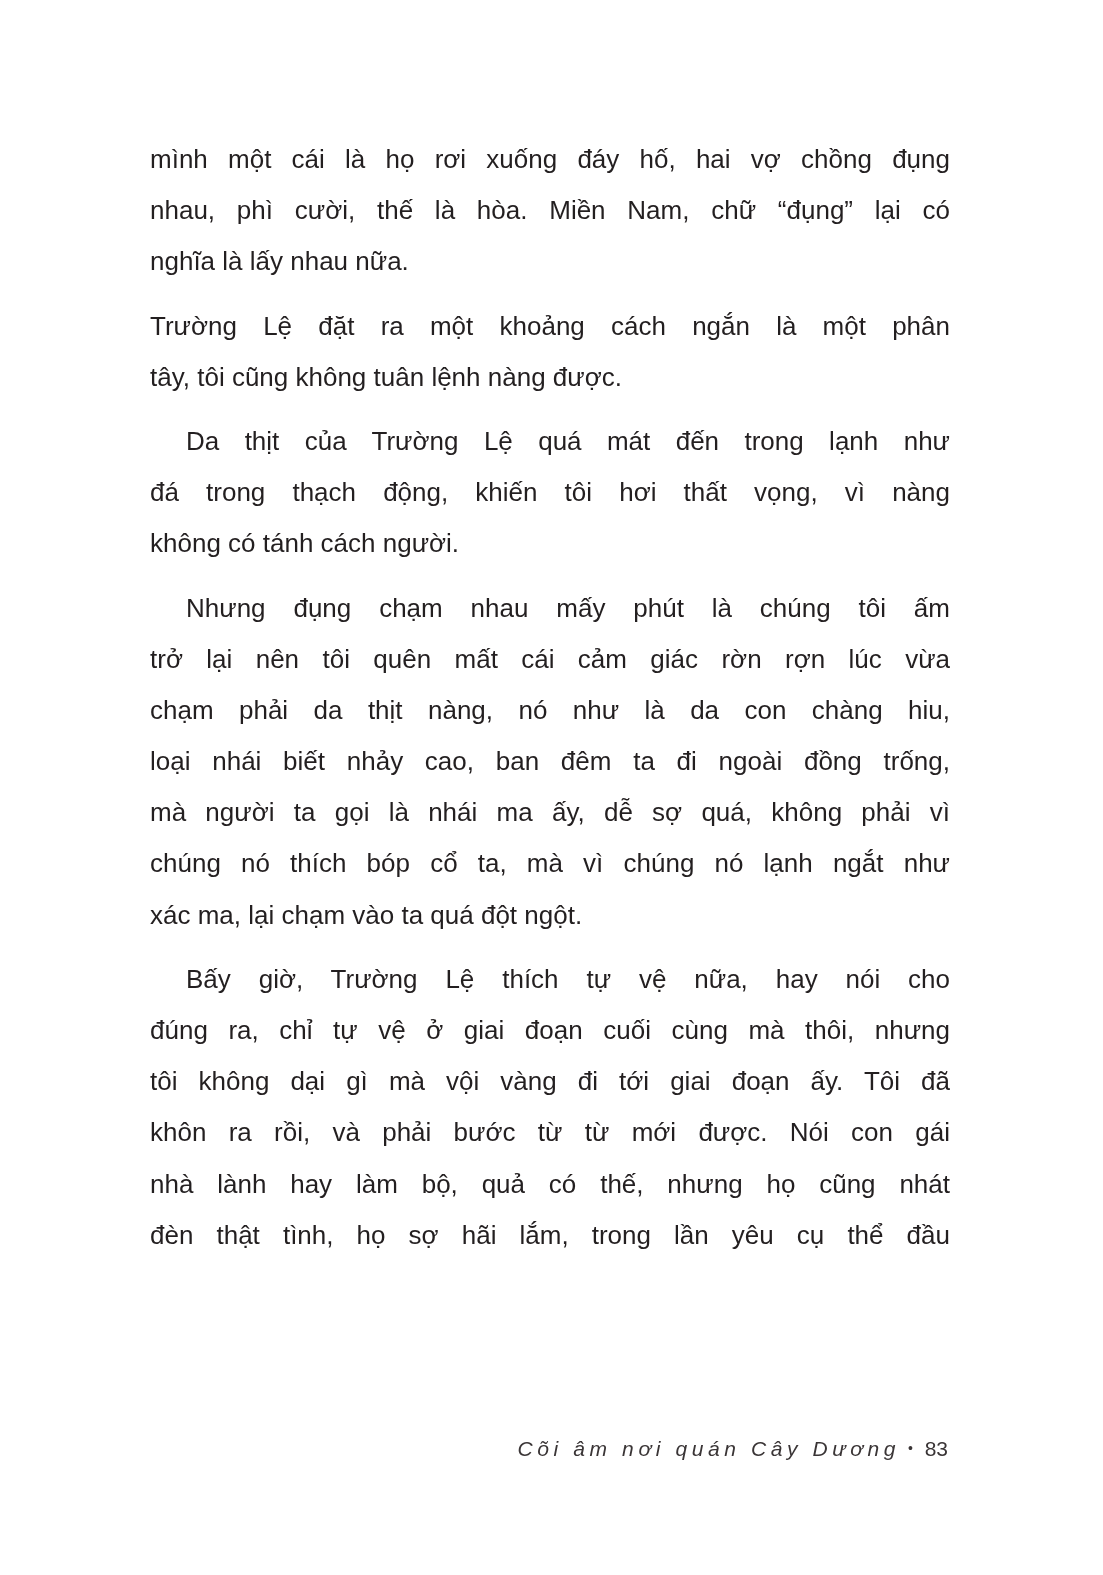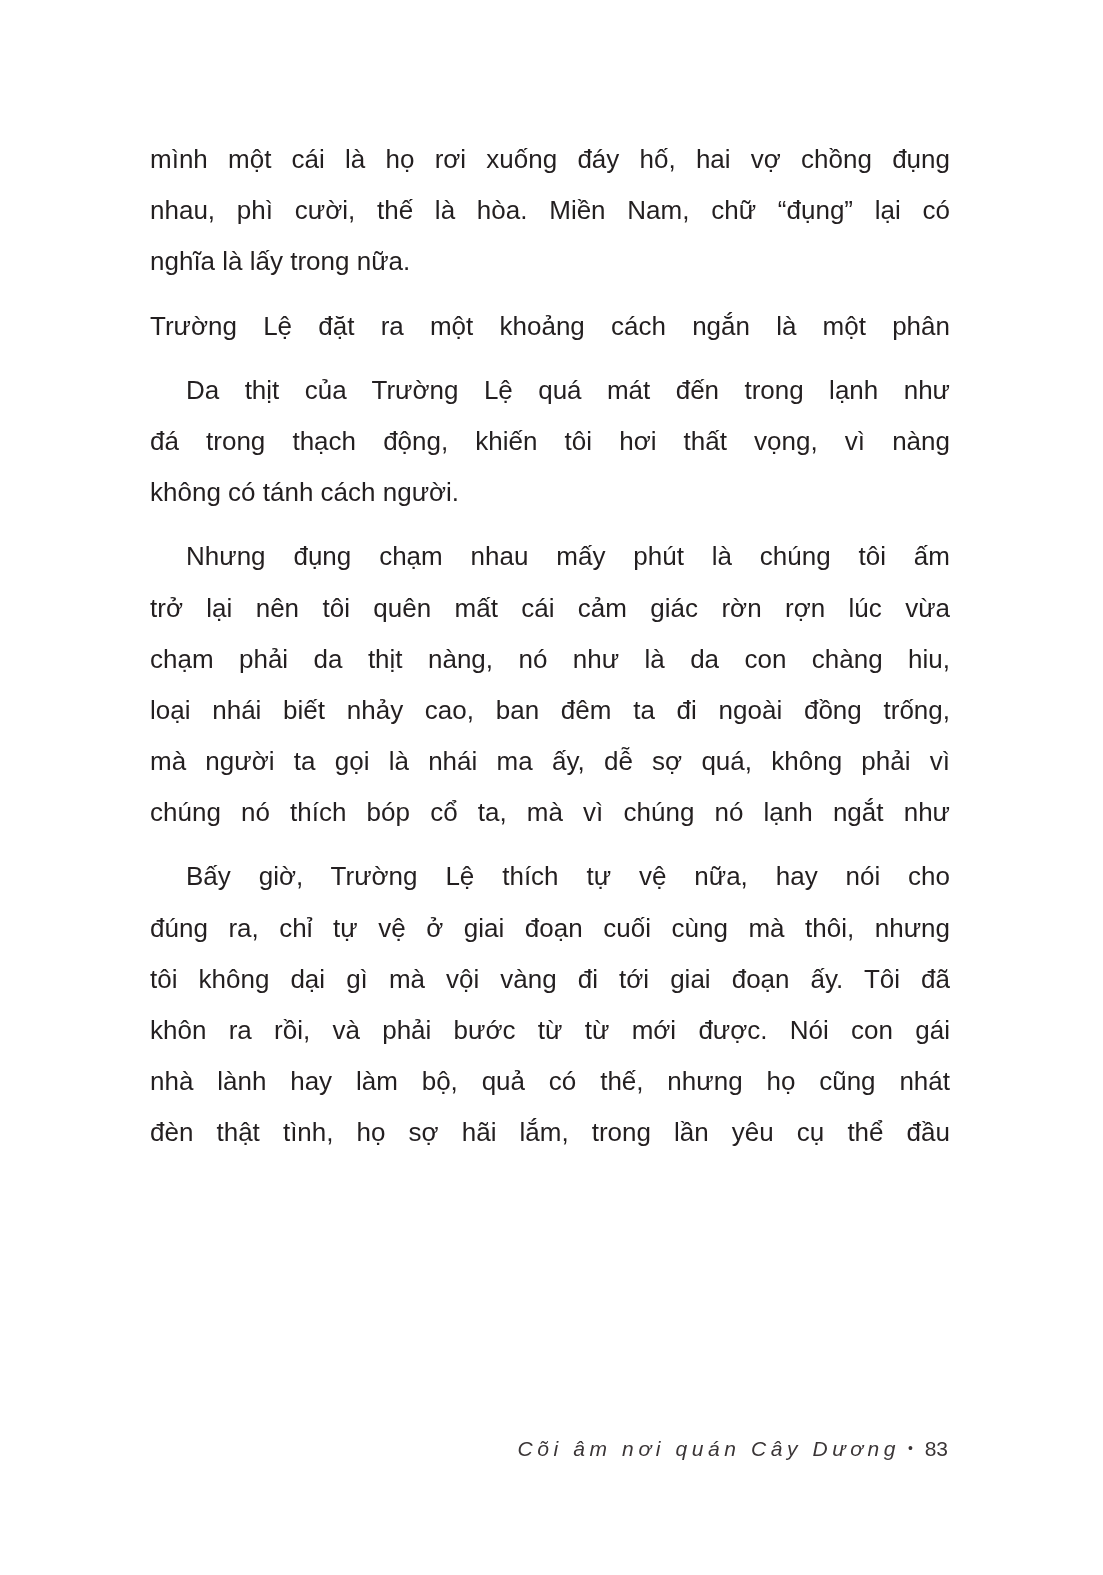--- a/index.html
+++ b/index.html
@@ -70,7 +70,7 @@
   <div class="para">
     <span class="line">mình một cái là họ rơi xuống đáy hố, hai vợ chồng đụng</span>
     <span class="line">nhau, phì cười, thế là hòa. Miền Nam, chữ “đụng” lại có</span>
-    <span class="line last">nghĩa là lấy trong nữa.</span>
+    <span class="line last">nghĩa là lấy nhau nữa.</span>
   </div>
 
   <div class="para">

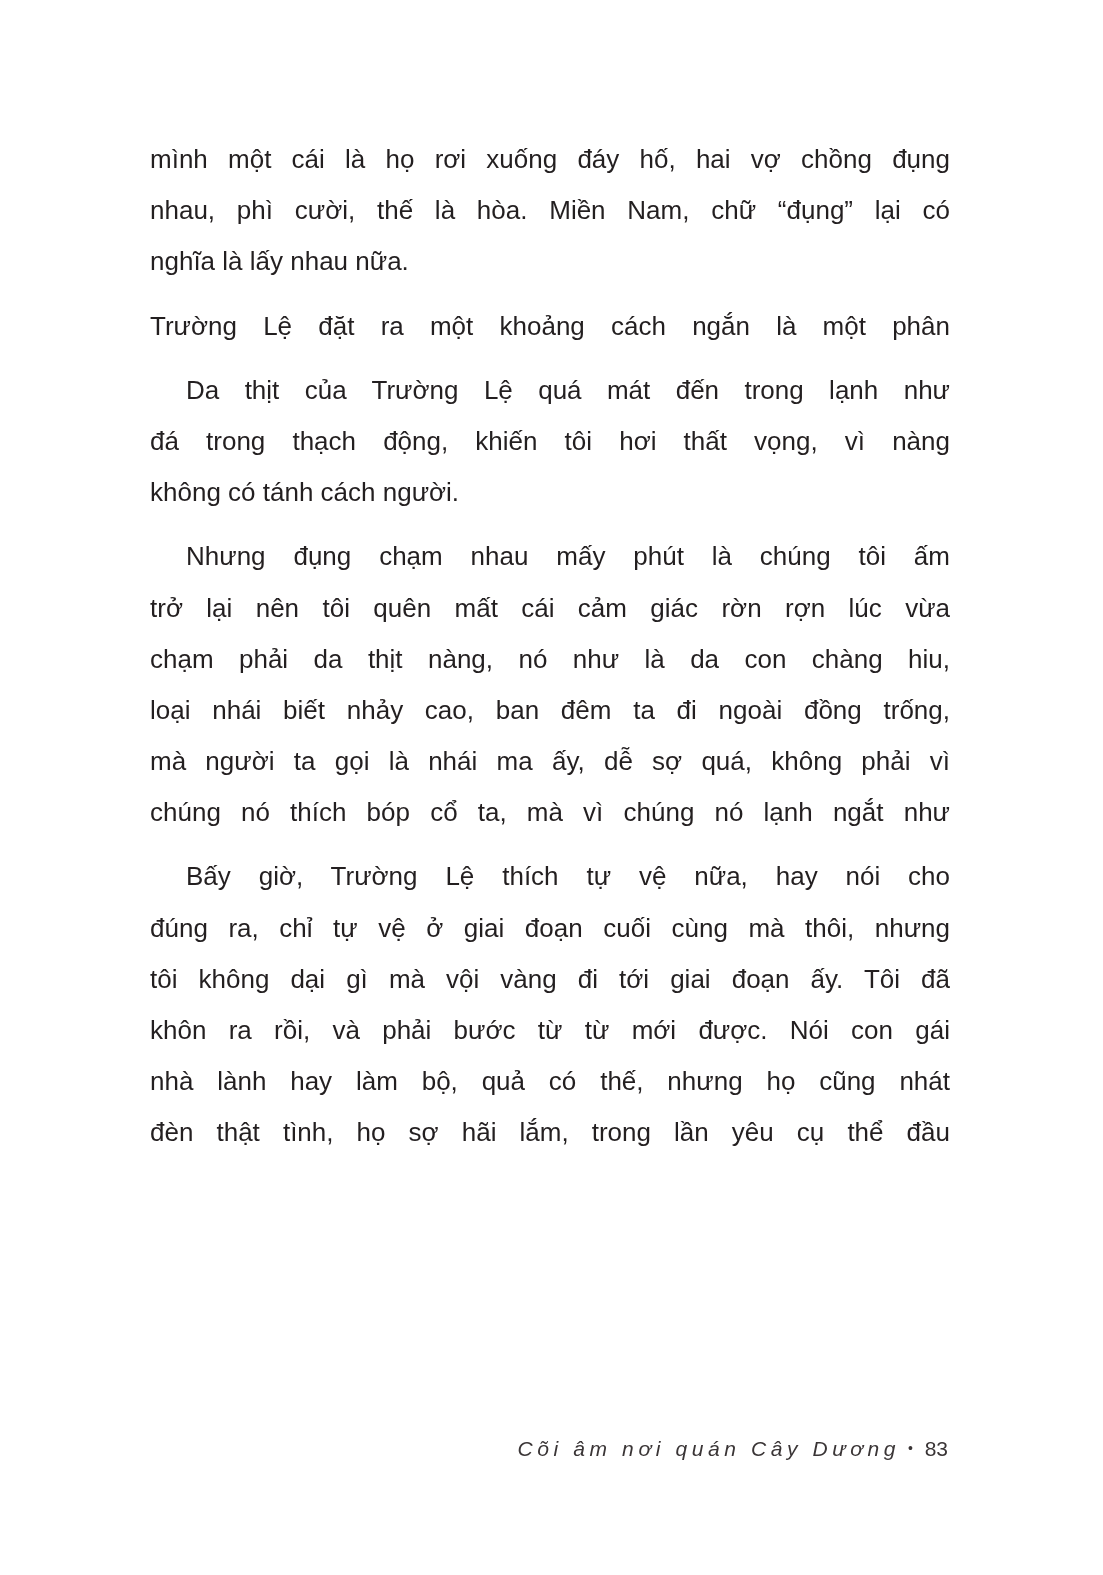--- a/index.html
+++ b/index.html
@@ -75,6 +75,7 @@
 
   <div class="para">
     <span class="line">Trường Lệ đặt ra một khoảng cách ngắn là một phân</span>
+    <span class="line last">tây, tôi cũng không tuân lệnh nàng được.</span>
   </div>
 
   <div class="para">

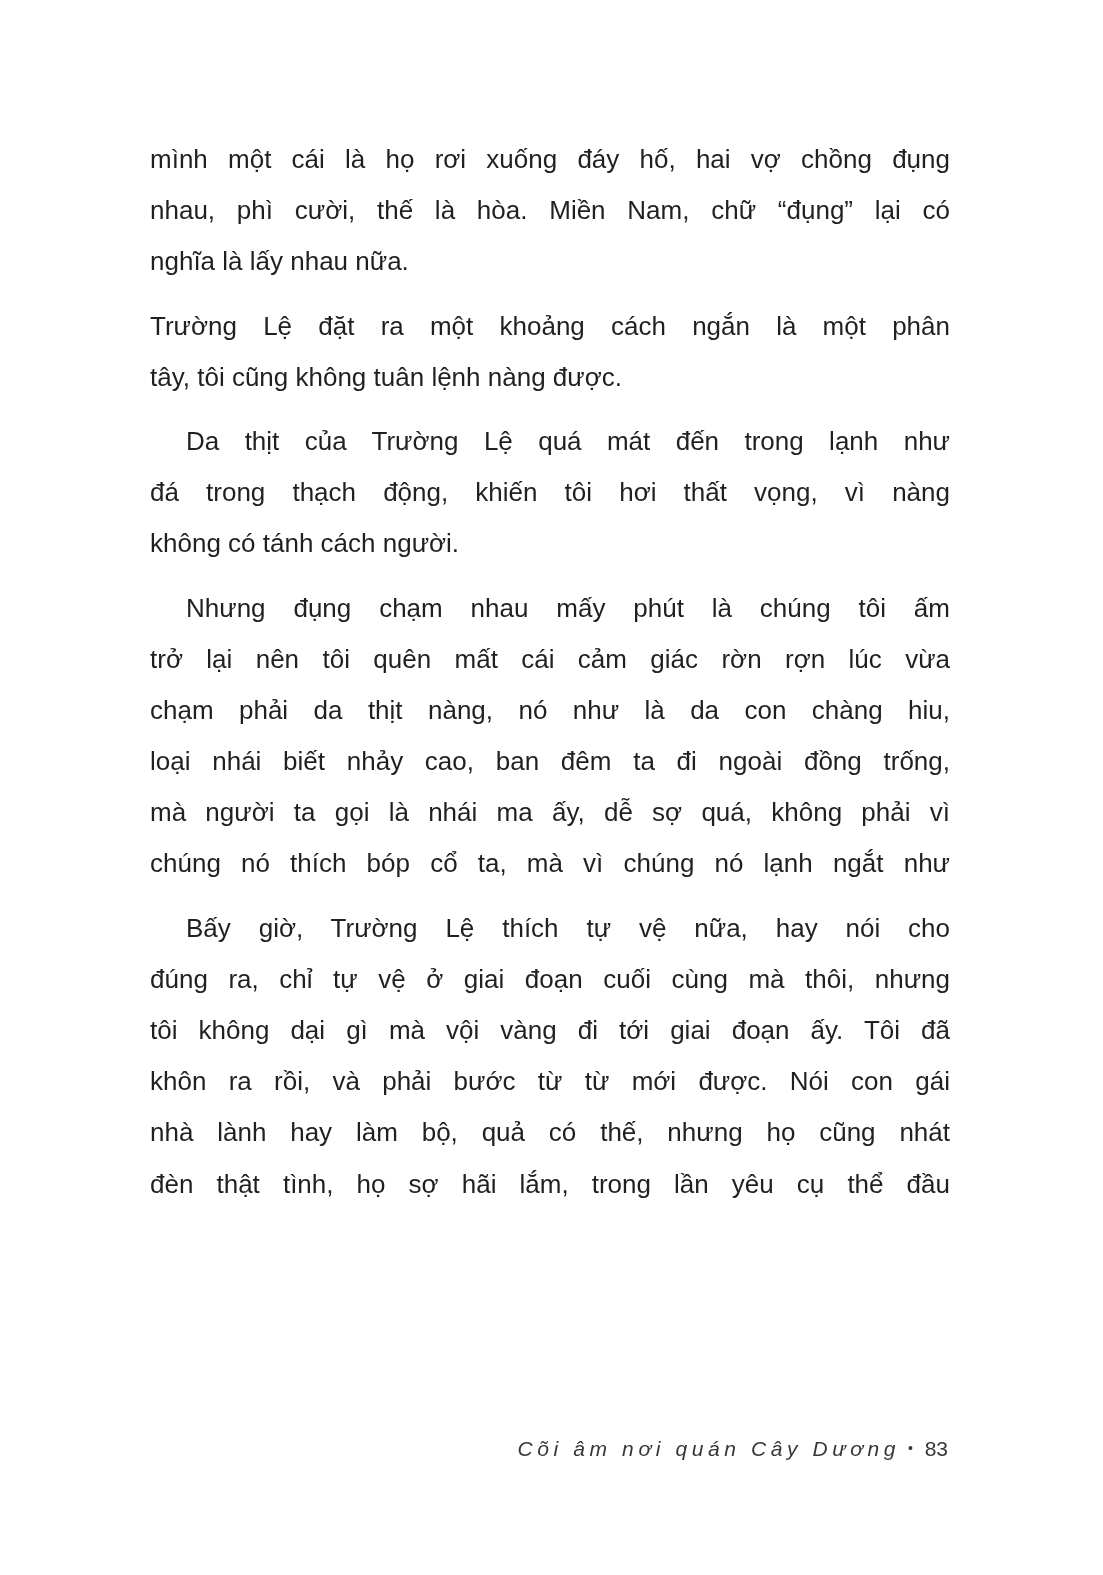--- a/index.html
+++ b/index.html
@@ -91,6 +91,7 @@
     <span class="line">loại nhái biết nhảy cao, ban đêm ta đi ngoài đồng trống,</span>
     <span class="line">mà người ta gọi là nhái ma ấy, dễ sợ quá, không phải vì</span>
     <span class="line">chúng nó thích bóp cổ ta, mà vì chúng nó lạnh ngắt như</span>
+    <span class="line last">xác ma, lại chạm vào ta quá đột ngột.</span>
   </div>
 
   <div class="para">

